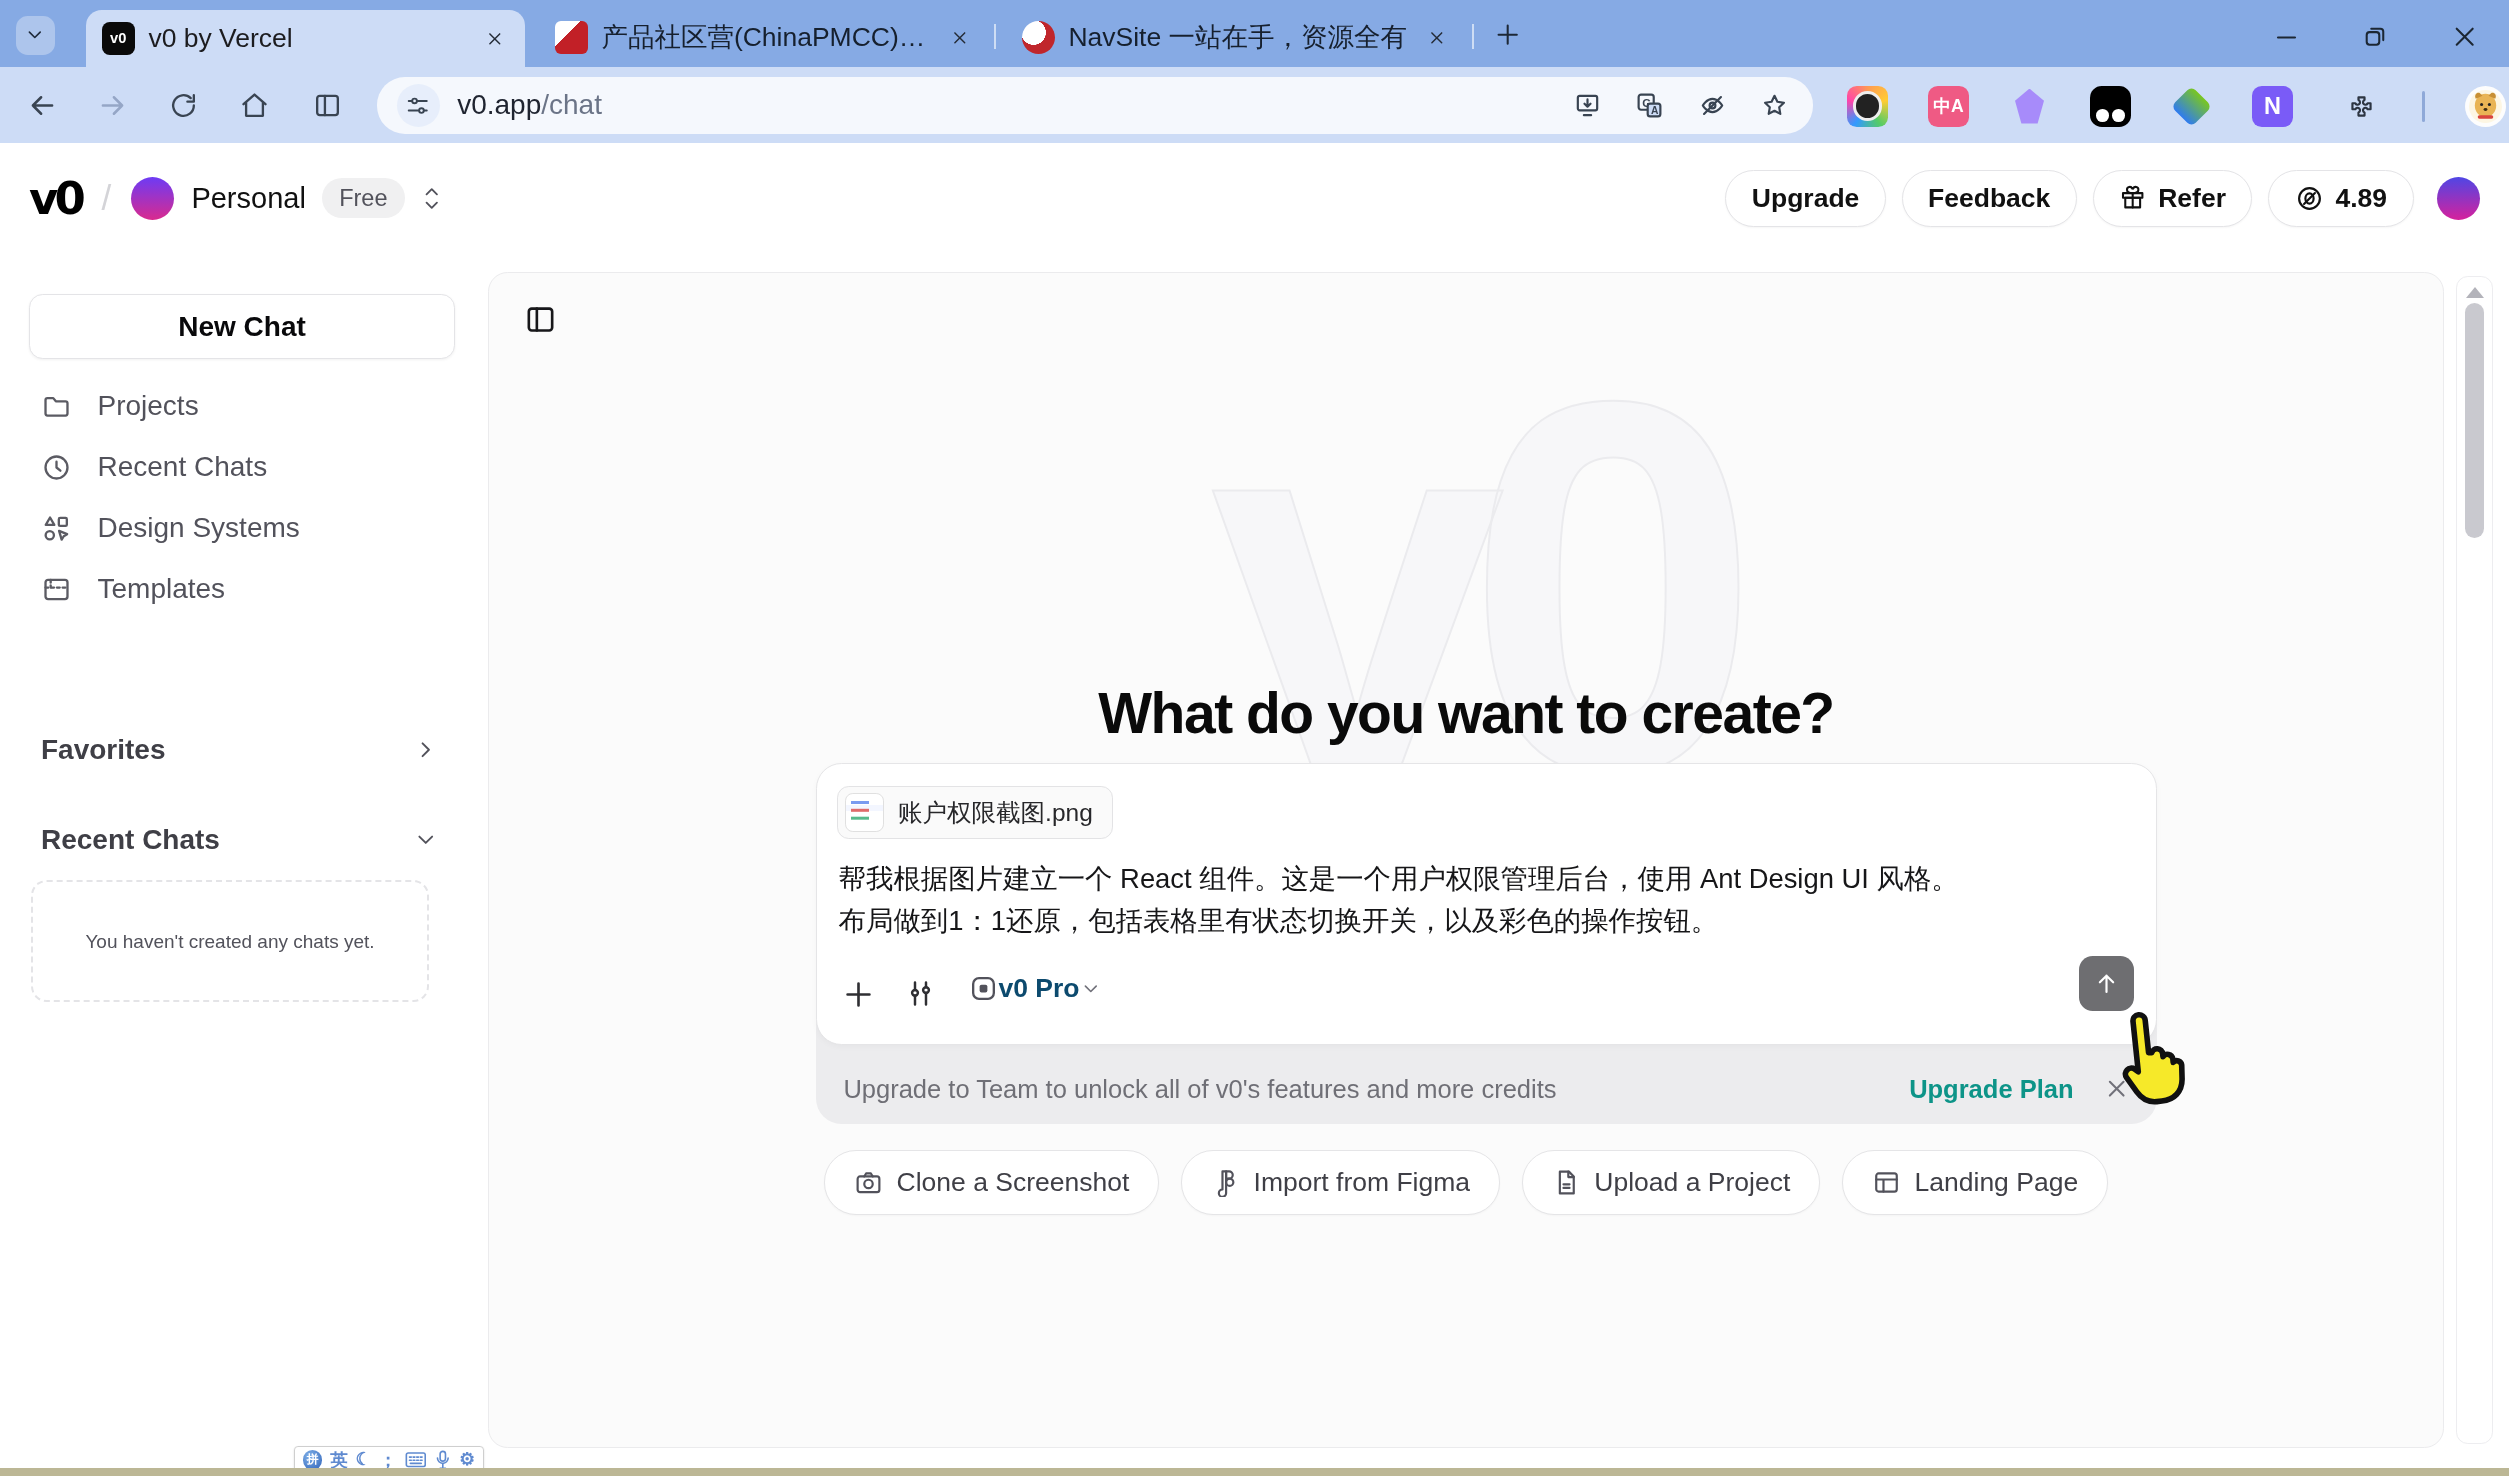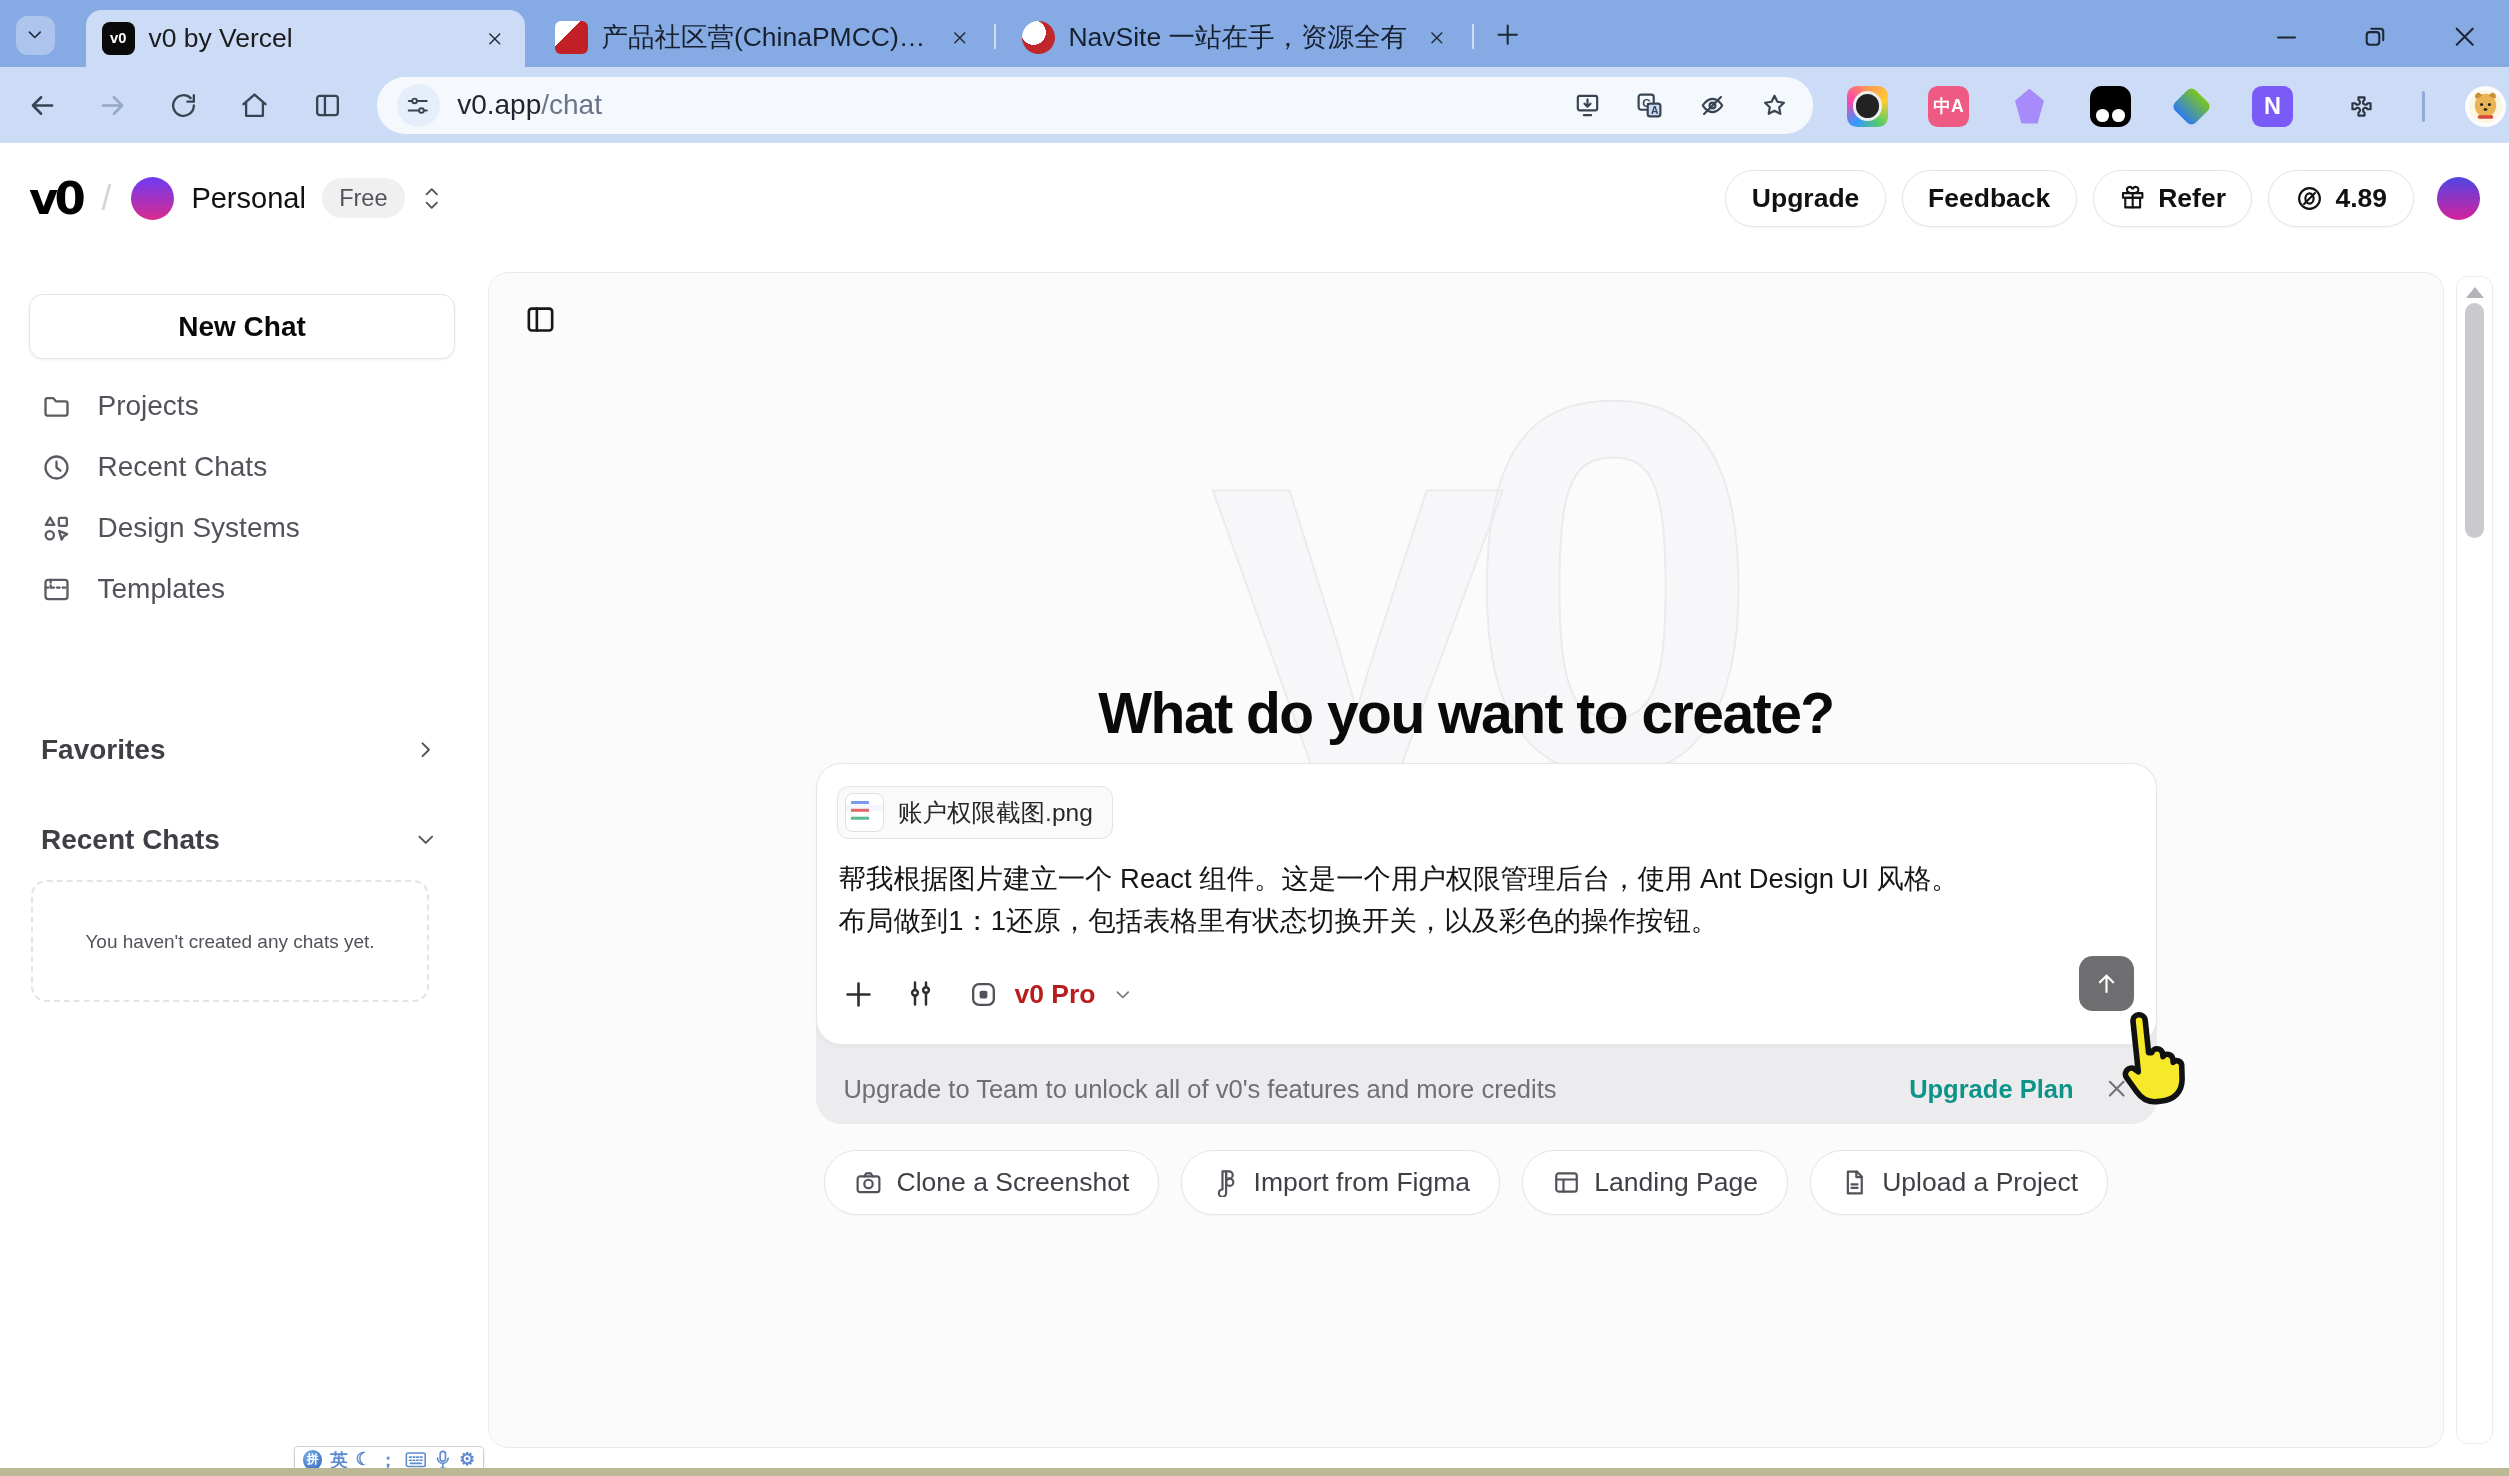--- a/index.html
+++ b/index.html
@@ -98,7 +98,7 @@
   .prompt{position:absolute;left:21.6px;top:94px;right:29px;font-size:27.4px;line-height:42px;color:#161618;}
   .toolrow{position:absolute;left:23.5px;right:21.6px;bottom:19.6px;height:57px;}
   .trbtn{position:absolute;top:9.8px;width:39px;height:39px;color:#2f2f33;}
-  .modelsel{position:absolute;left:127px;top:12px;display:flex;align-items:center;gap:16px;color:#b91c1c;}
+  .modelsel{position:absolute;left:127px;top:6px;display:flex;align-items:center;gap:0;color:#0c4a6e;}
   .modelsel .mic2{width:31px;height:31px;color:#52525b;}
   .modelsel .mlabel{font-size:26.5px;font-weight:600;}
   .modelsel .mchev{color:#71717a;}

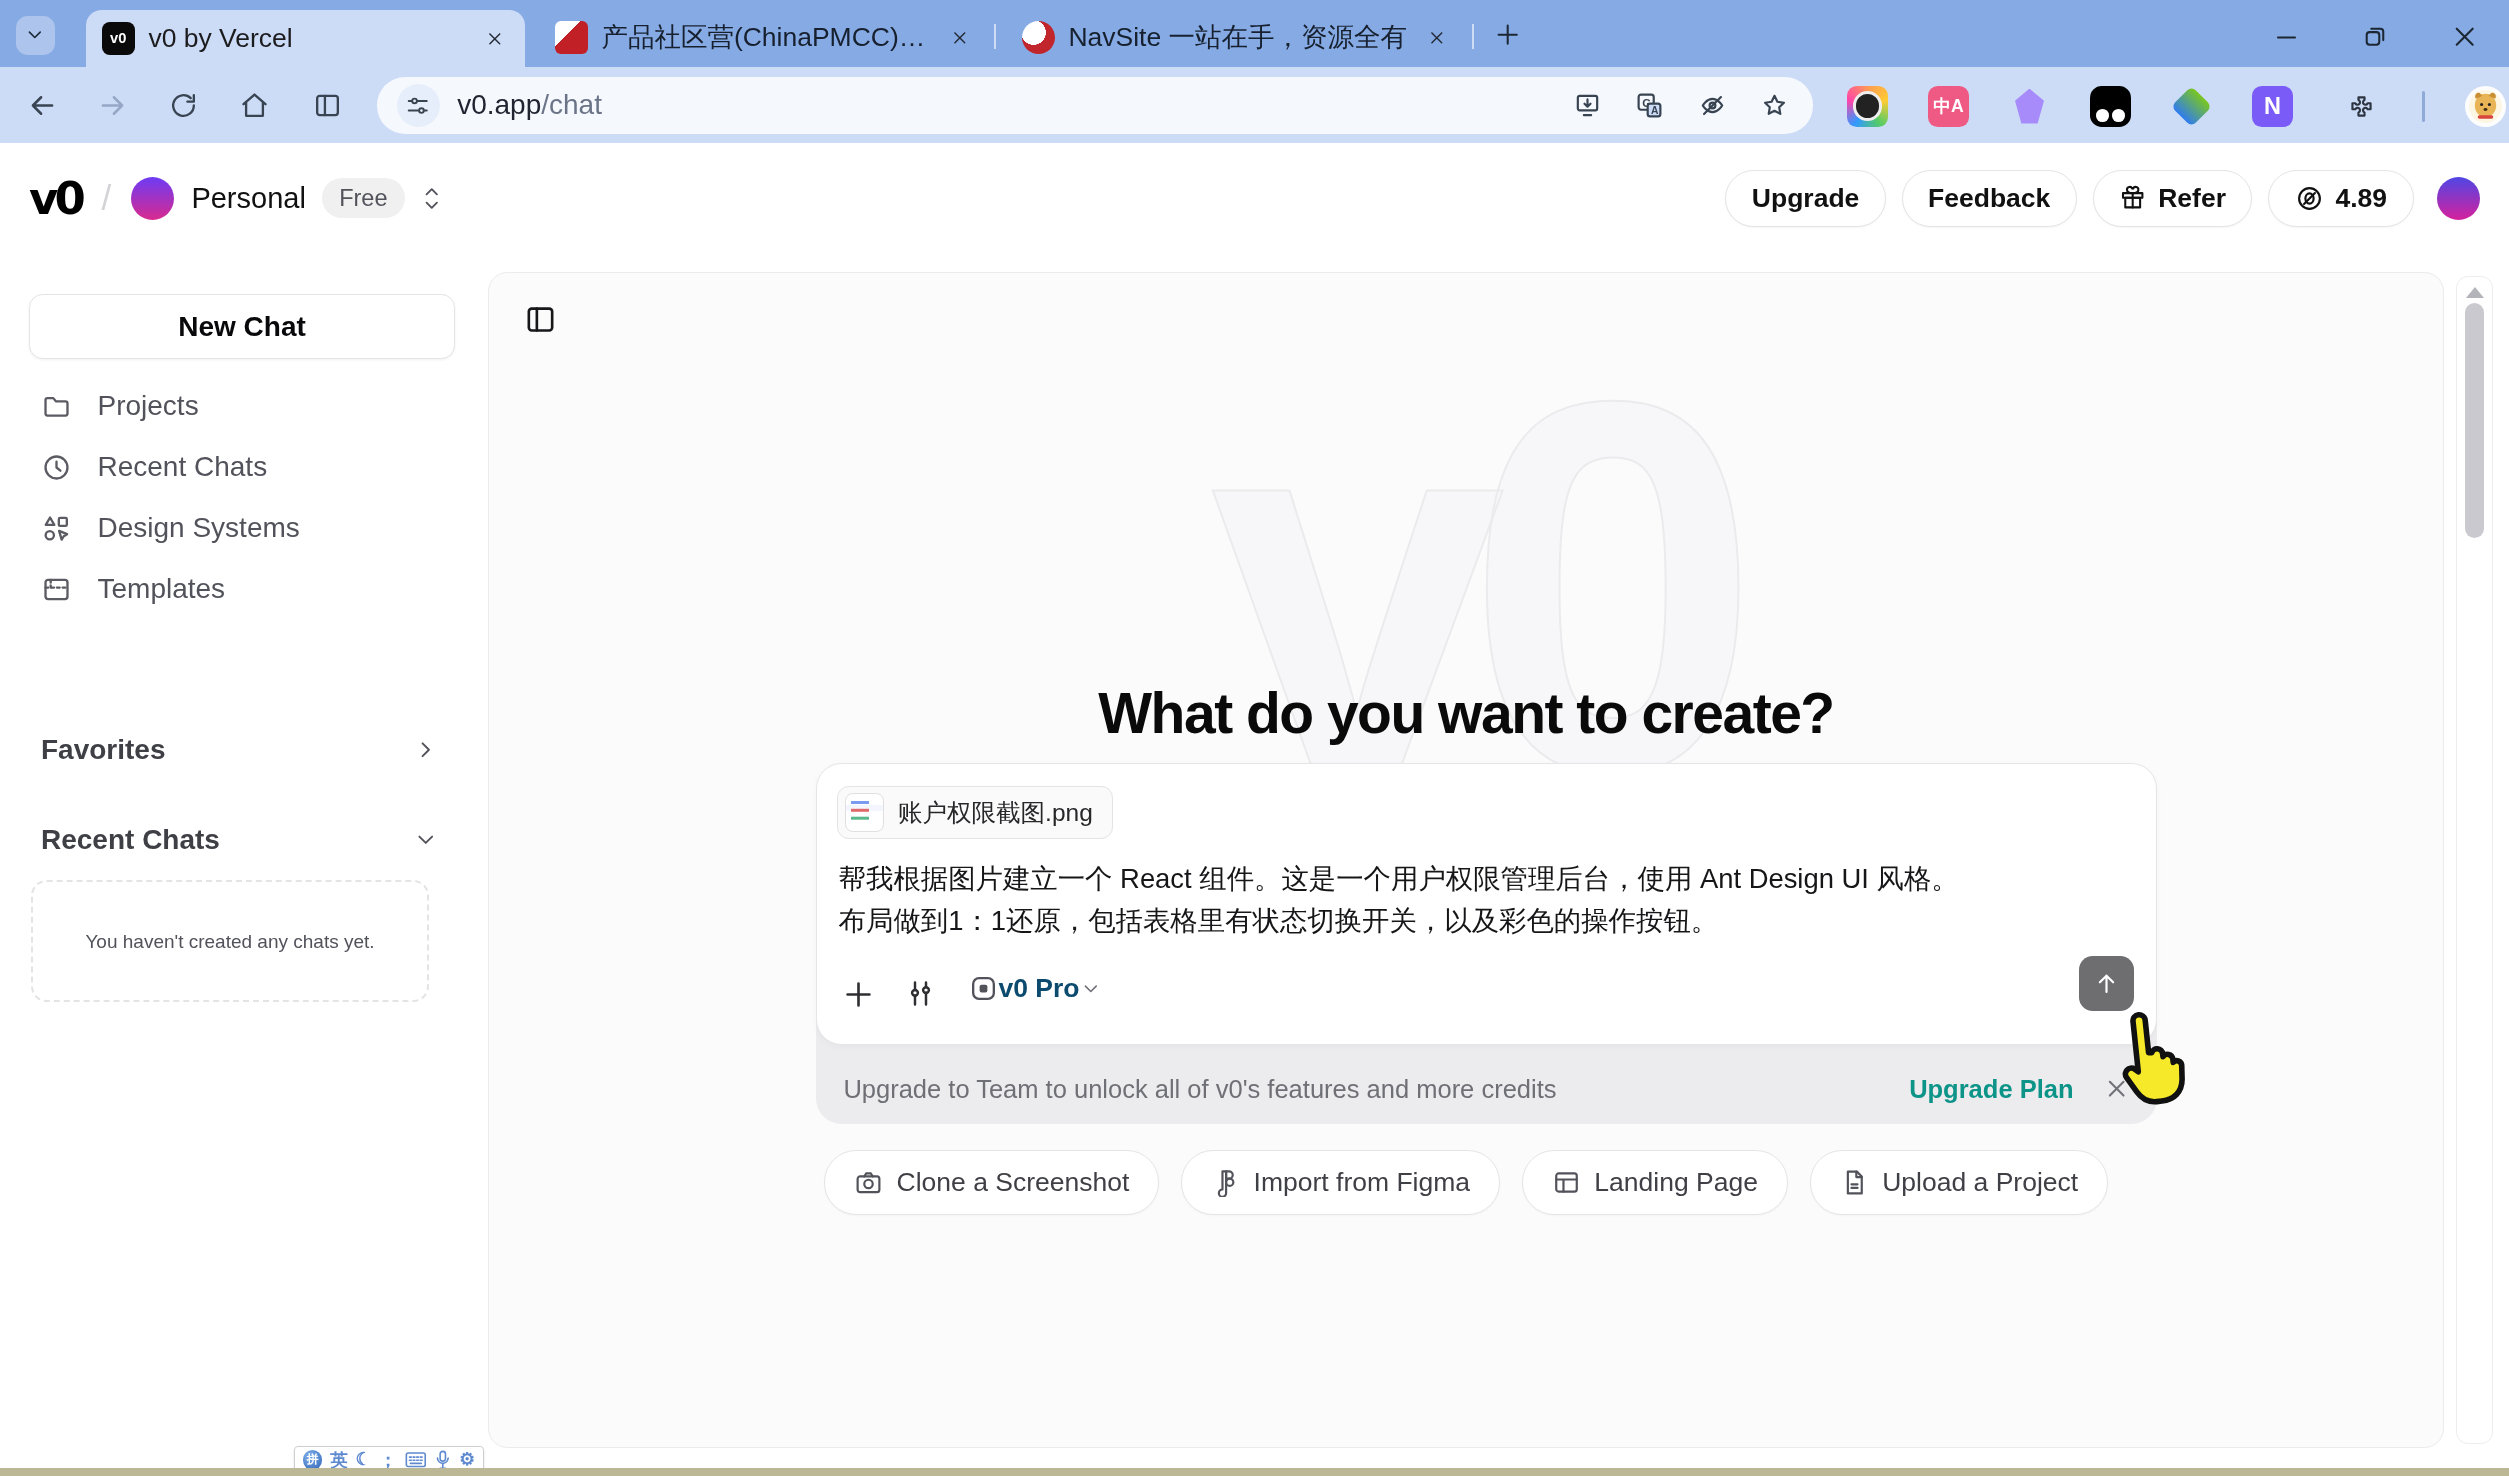--- a/index.html
+++ b/index.html
@@ -489,18 +489,18 @@
         </button>
         <button class="qbtn">
           <svg class="ic qic" viewBox="0 0 24 24" stroke-width="1.9">
-              <rect x="3.5" y="4.5" width="17" height="15" rx="2"></rect>
-              <path d="M3.5 9.5h17M9.5 9.5v10"></path>
-            </svg>
-          <span>Landing Page</span>
+              <path d="M6.5 3h7.5l4 4v14h-11.5z"></path>
+              <path d="M13.5 3v4.5H18"></path>
+              <path d="M9.5 13.5h5M9.5 16.5h5"></path>
+            </svg>
+          <span>Upload a Project</span>
         </button>
         <button class="qbtn">
           <svg class="ic qic" viewBox="0 0 24 24" stroke-width="1.9">
-              <path d="M6.5 3h7.5l4 4v14h-11.5z"></path>
-              <path d="M13.5 3v4.5H18"></path>
-              <path d="M9.5 13.5h5M9.5 16.5h5"></path>
-            </svg>
-          <span>Upload a Project</span>
+              <rect x="3.5" y="4.5" width="17" height="15" rx="2"></rect>
+              <path d="M3.5 9.5h17M9.5 9.5v10"></path>
+            </svg>
+          <span>Landing Page</span>
         </button>
       </div>
 

